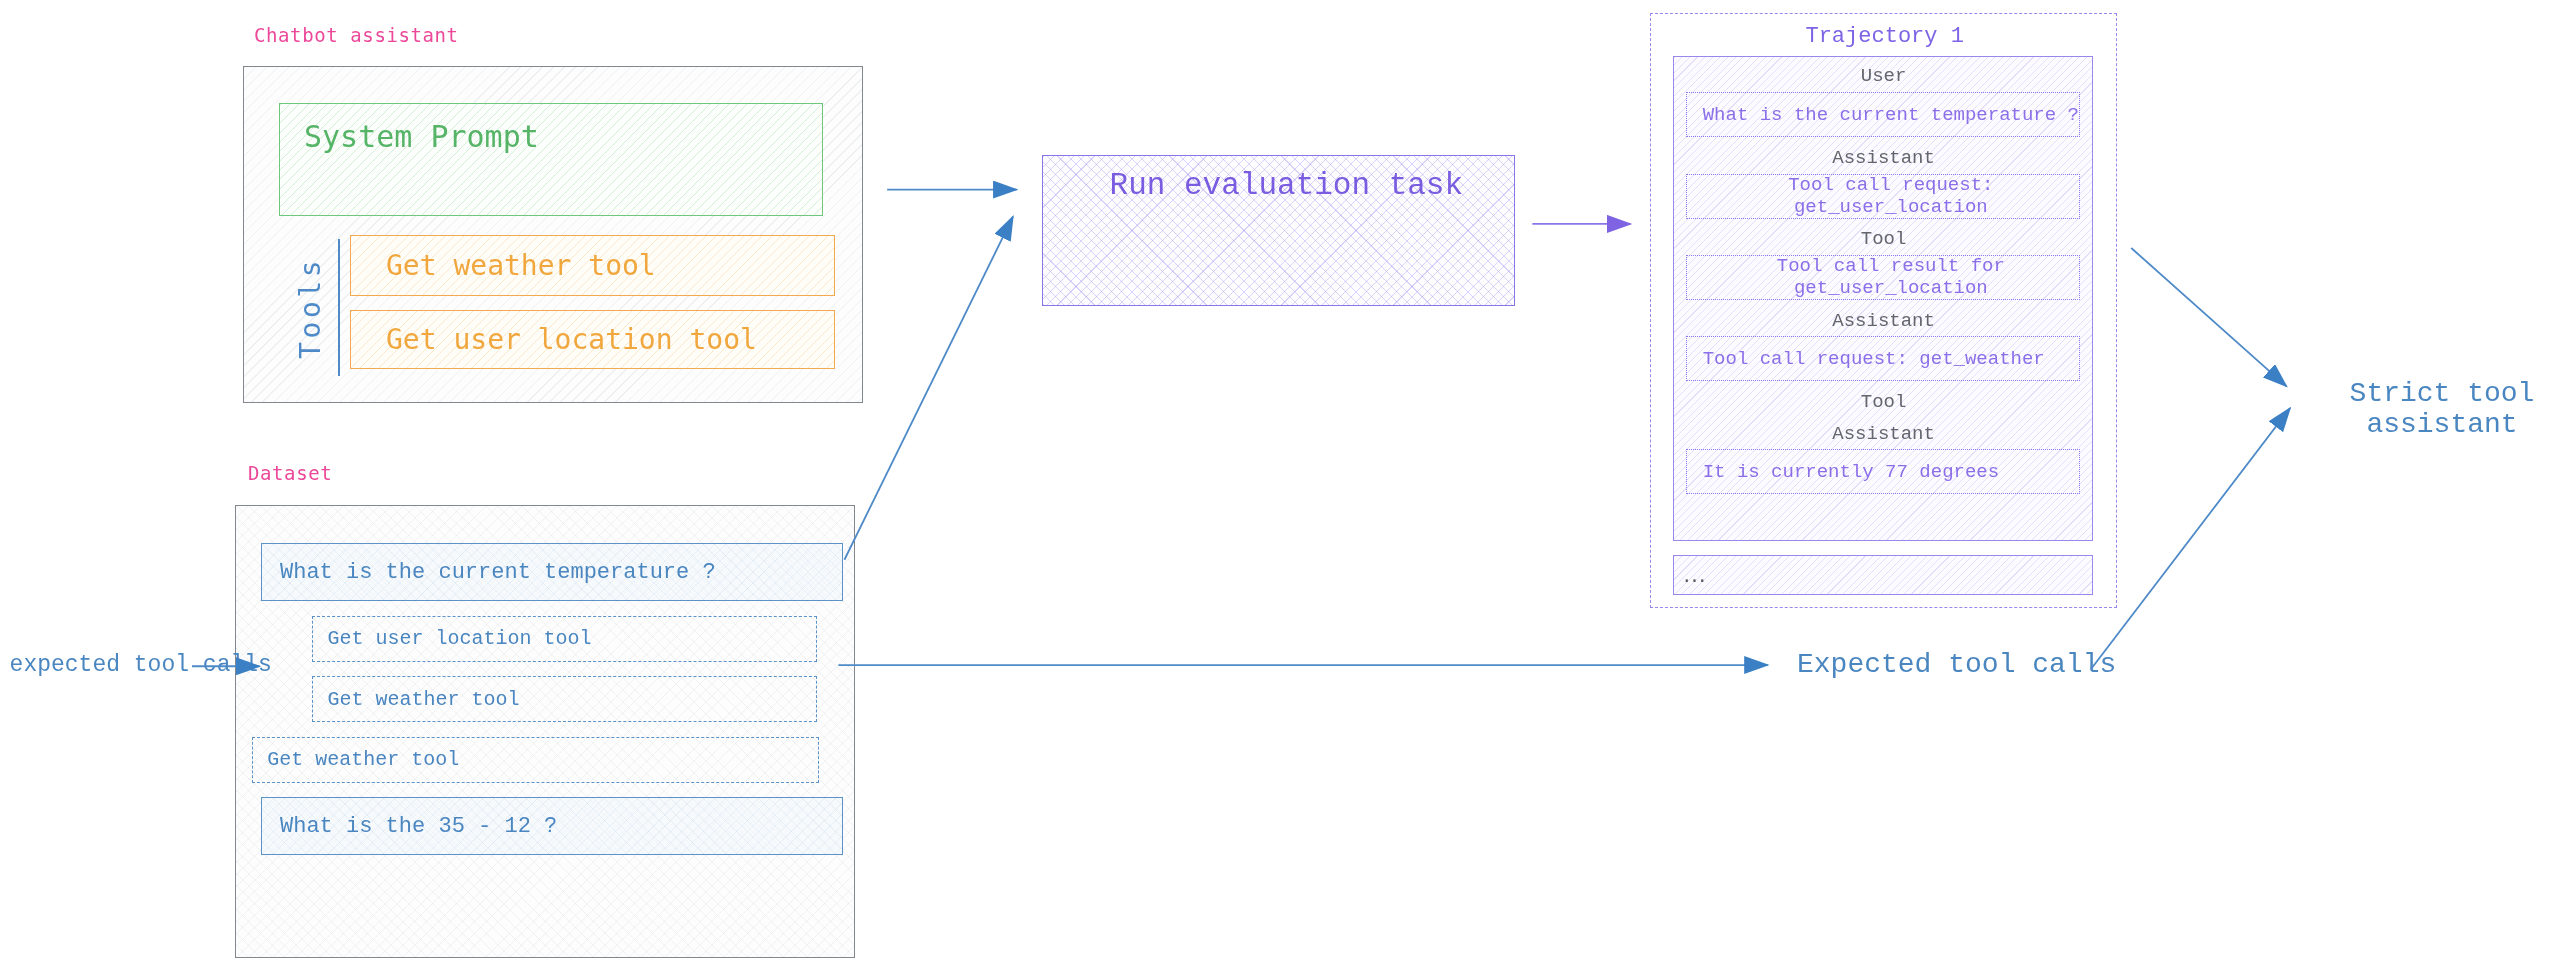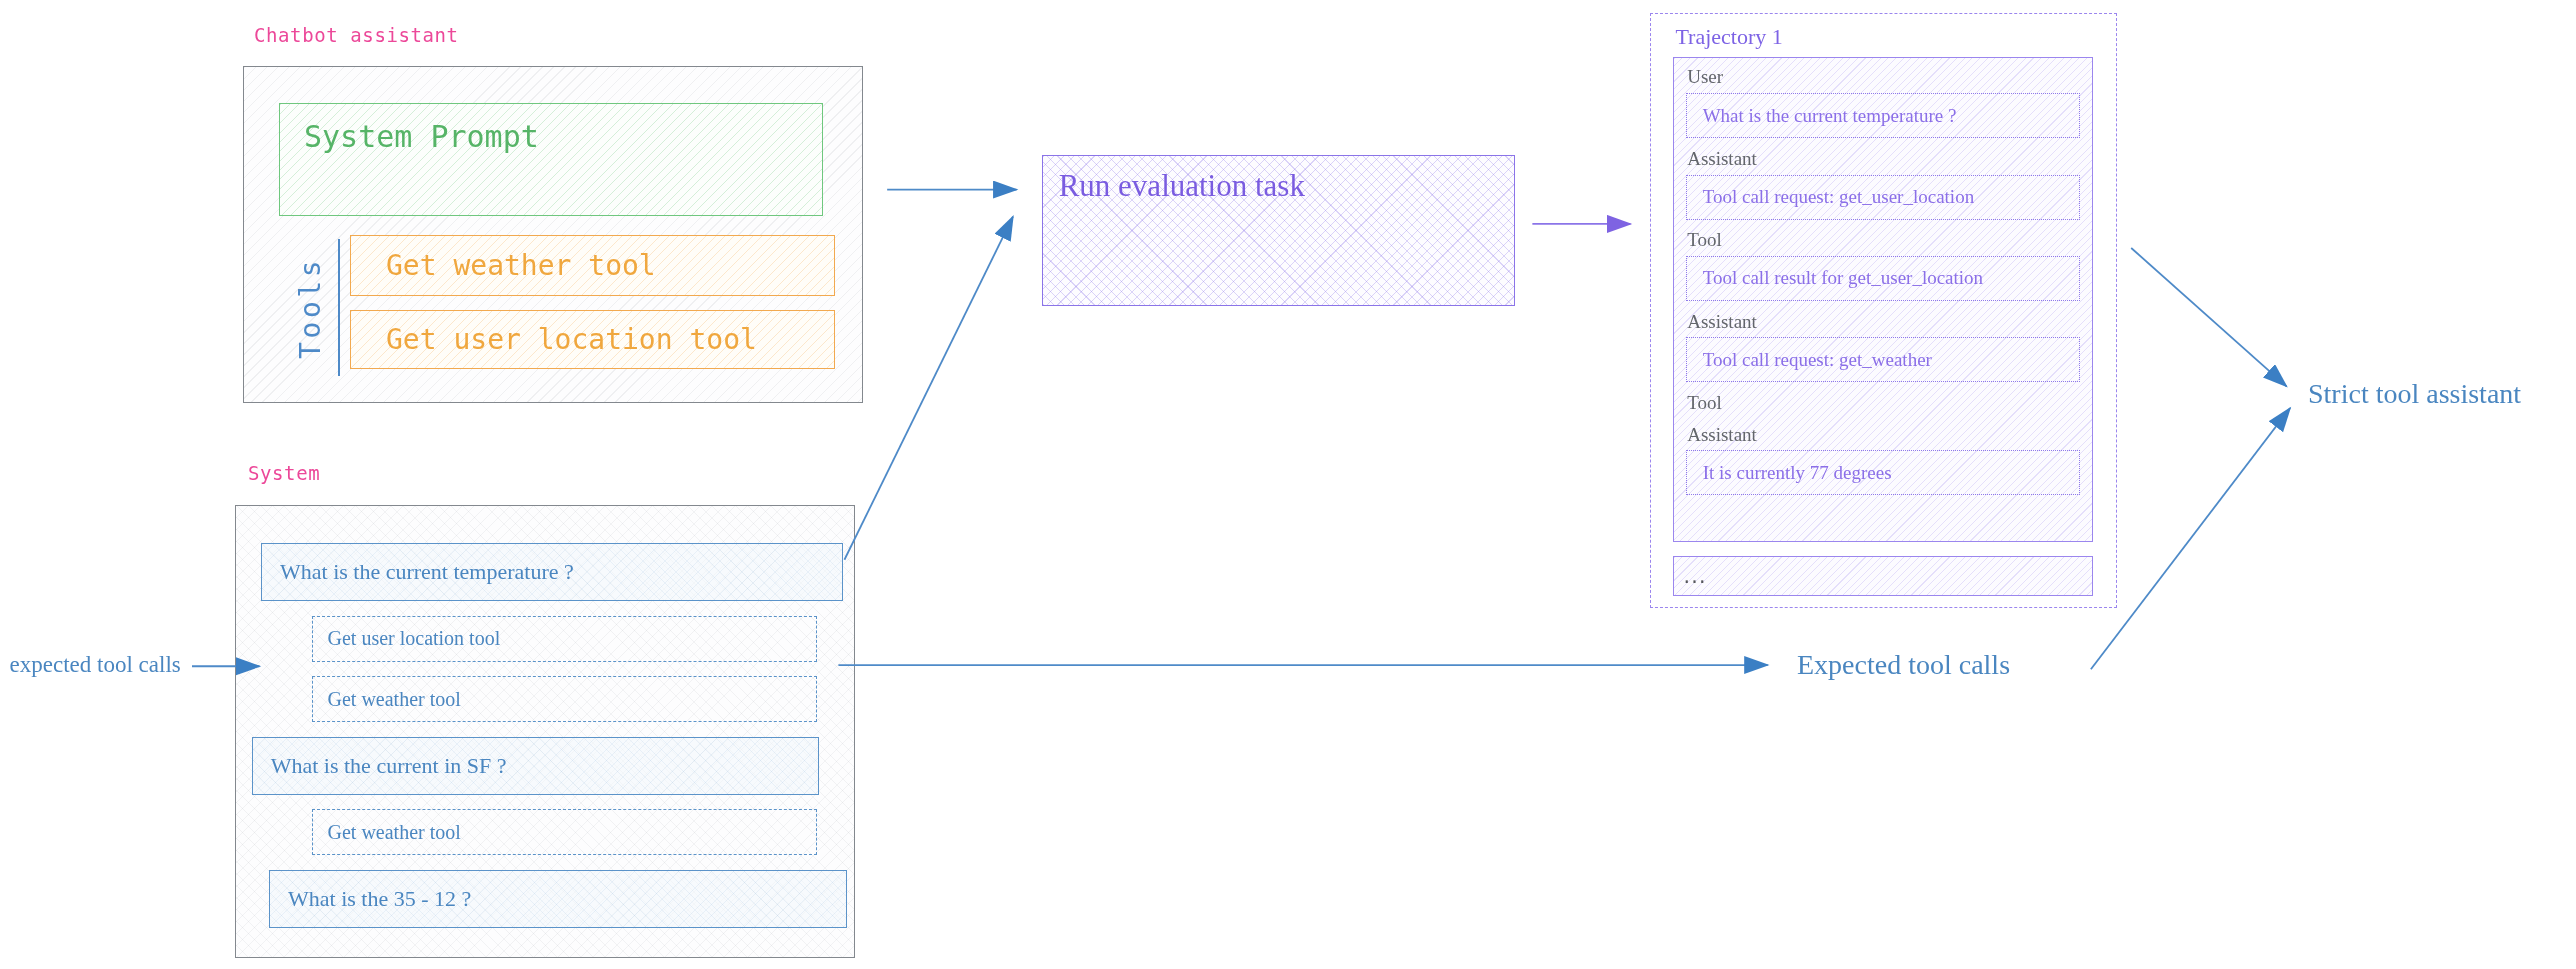--- a/index.html
+++ b/index.html
@@ -11,7 +11,7 @@
     overflow:hidden;
   }
   .mono{font-family:"DejaVu Sans Mono", monospace;}
-  .hand{font-family:Liberation Serif, serif;}
+  .hand{font-family:Liberation Mono, monospace;text-align:center;}
 
   
   .hatch-gray{

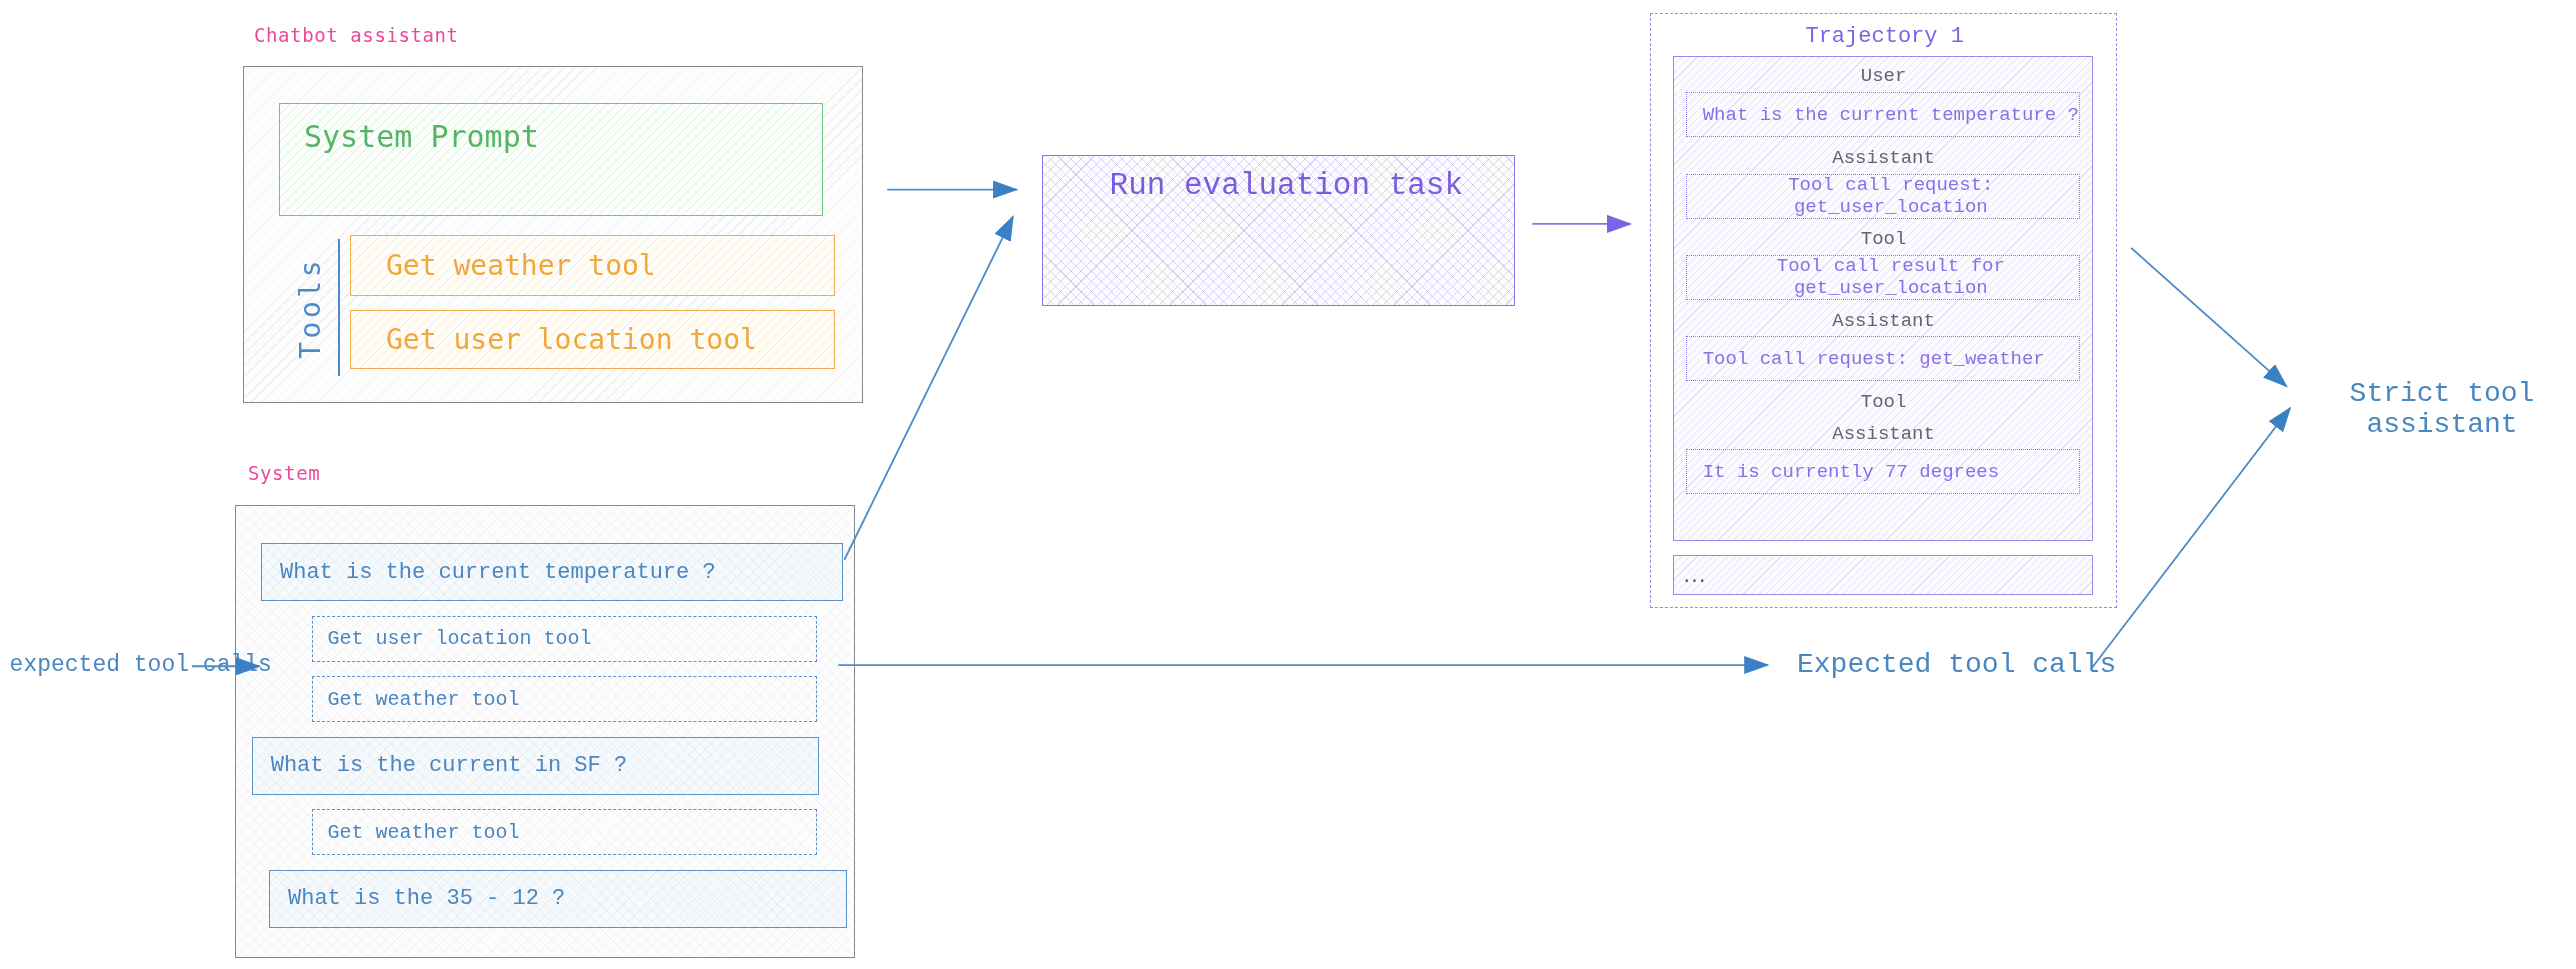--- a/index.html
+++ b/index.html
@@ -158,7 +158,7 @@
     </div>
   </div>
 
-  <div class="top-label mono" style="left:248px;top:462px;">System</div>
+  <div class="top-label mono" style="left:248px;top:462px;">Dataset</div>
 
   <div class="dataset-box cross-gray">
     <div>

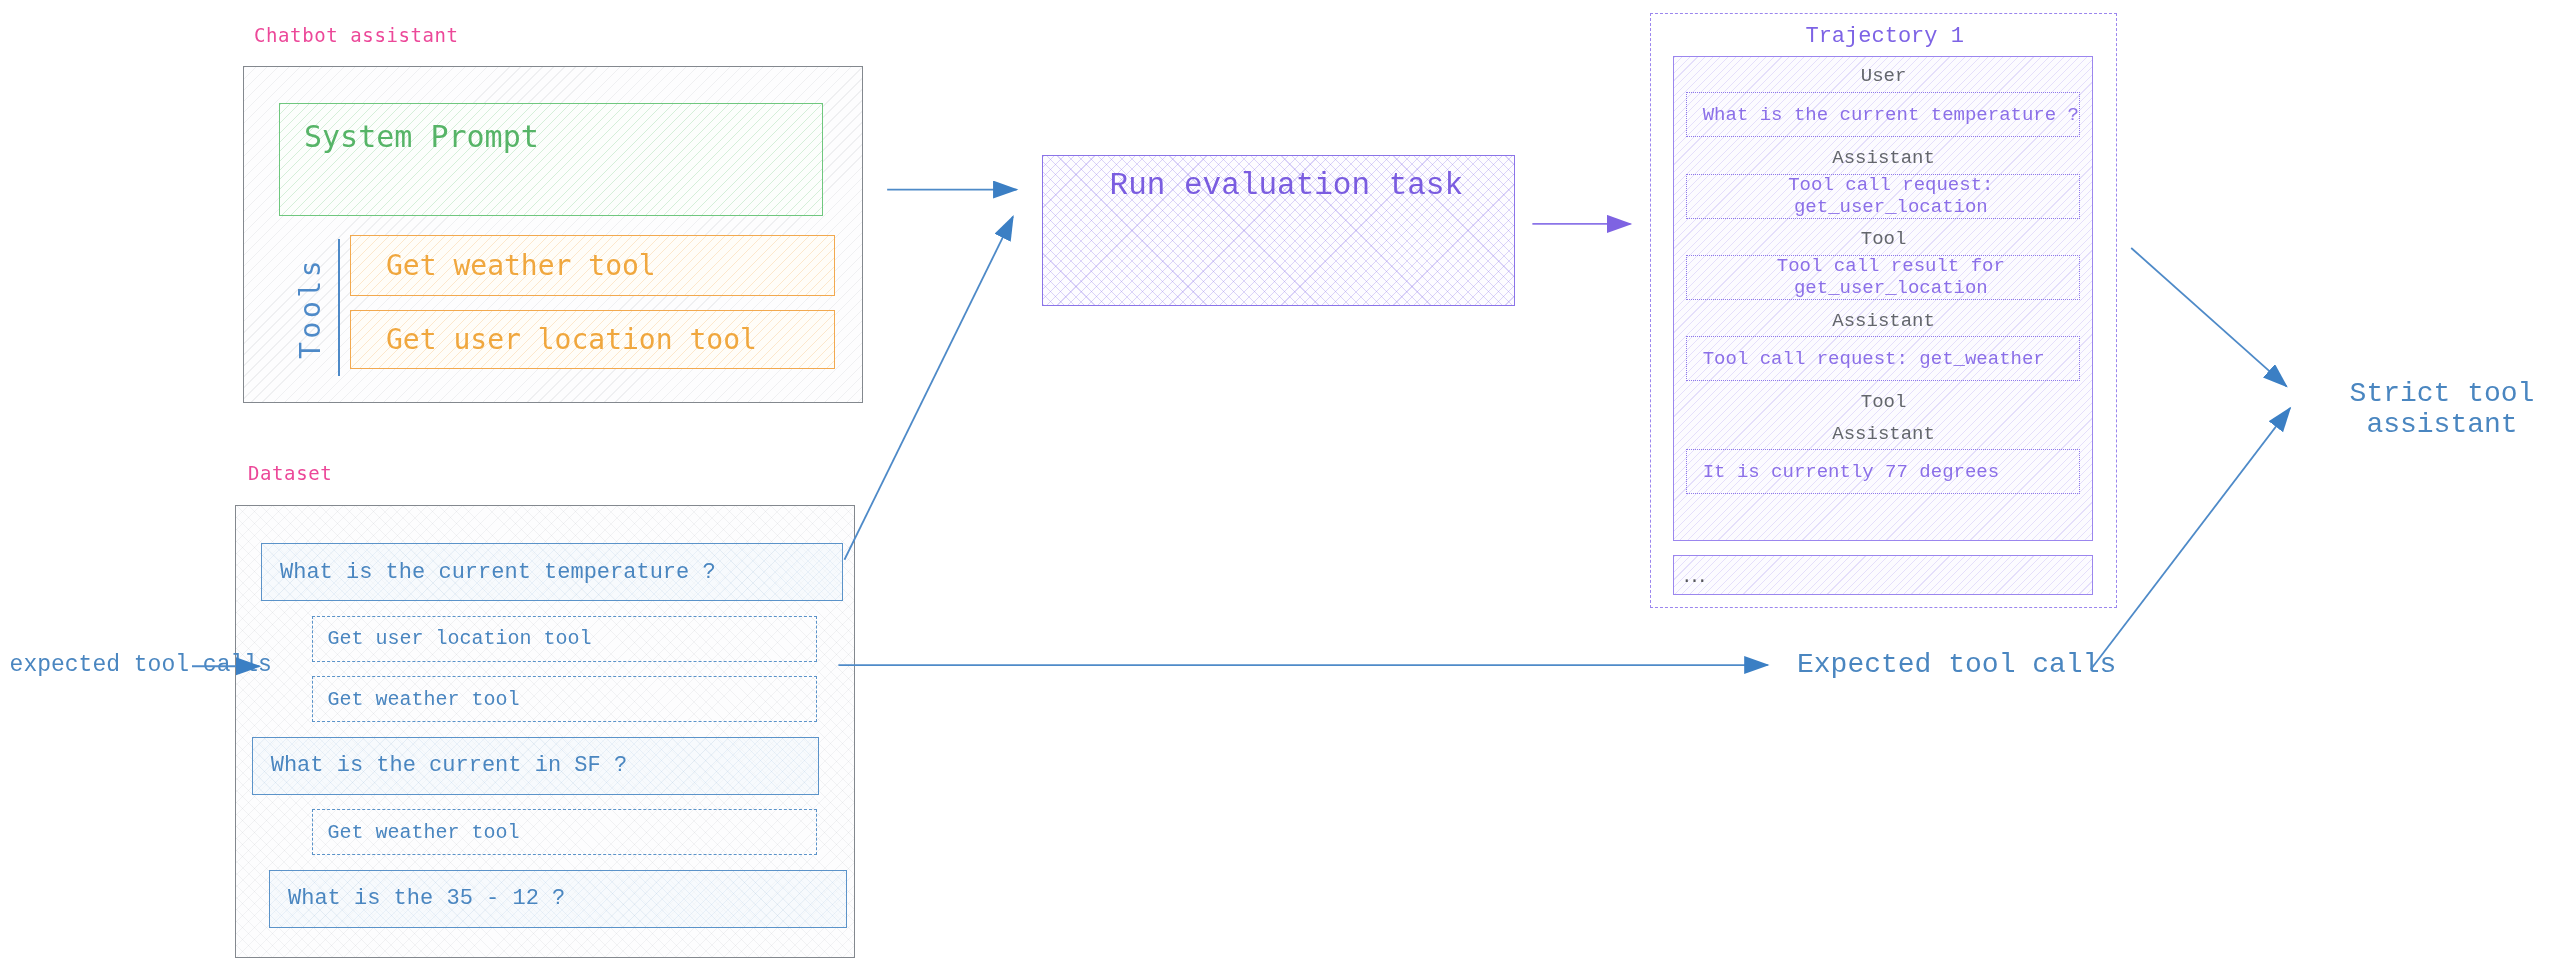--- a/index.html
+++ b/index.html
@@ -170,9 +170,6 @@
         </div>
         <div class="ds-item hand ds-t">
           <span>Get weather tool</span>
-        </div>
-        <div class="ds-item hand ds-q">
-          <span>What is the current in SF ?</span>
         </div>
         <div class="ds-item hand ds-t">
           <span>Get weather tool</span>

